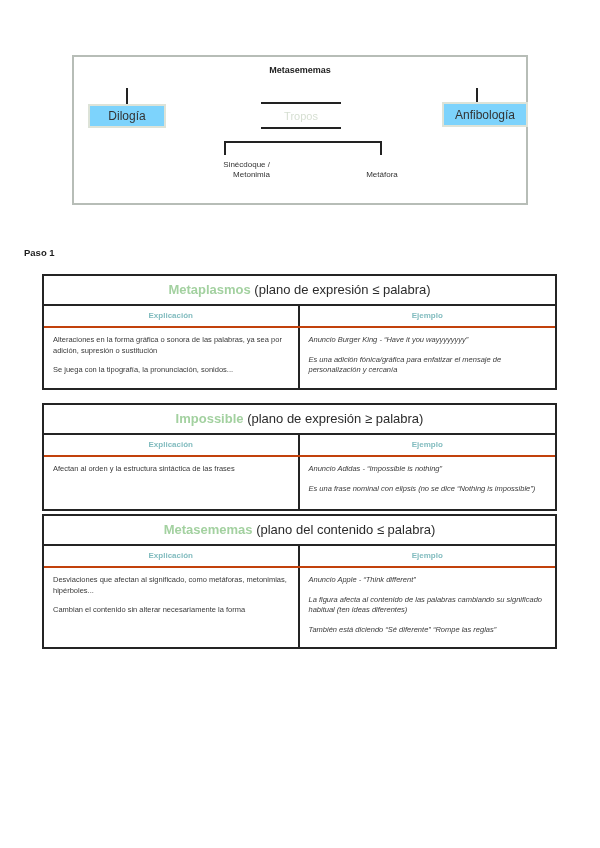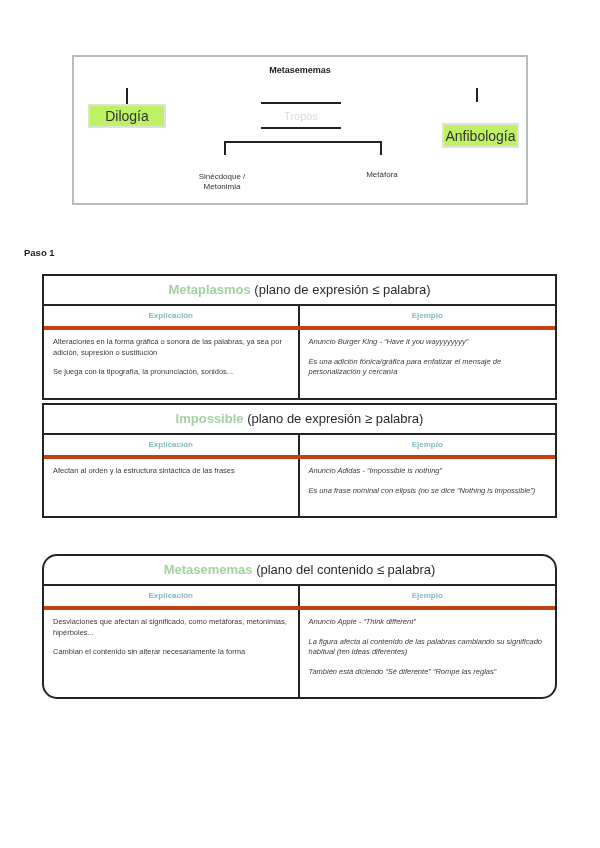--- a/index.html
+++ b/index.html
@@ -13,7 +13,7 @@
                    font-size:9px; font-weight:bold; color:#222; }
   .node-box { position:absolute; border:2px solid #dde3d8; box-sizing:border-box;
               display:flex; align-items:center; justify-content:center;
-              font-size:14px; color:#333; background:#bef264; }
+              font-size:12px; color:#333; background:#7dd3fc; }
   .box-left  { left:14px;  top:47px; width:78px; height:24px; }
   .box-right { left:368px; top:45px; width:77px; height:25px;margin-top:21px; }
   .tropos    { position:absolute; left:187px; top:45px; width:80px; height:27px;

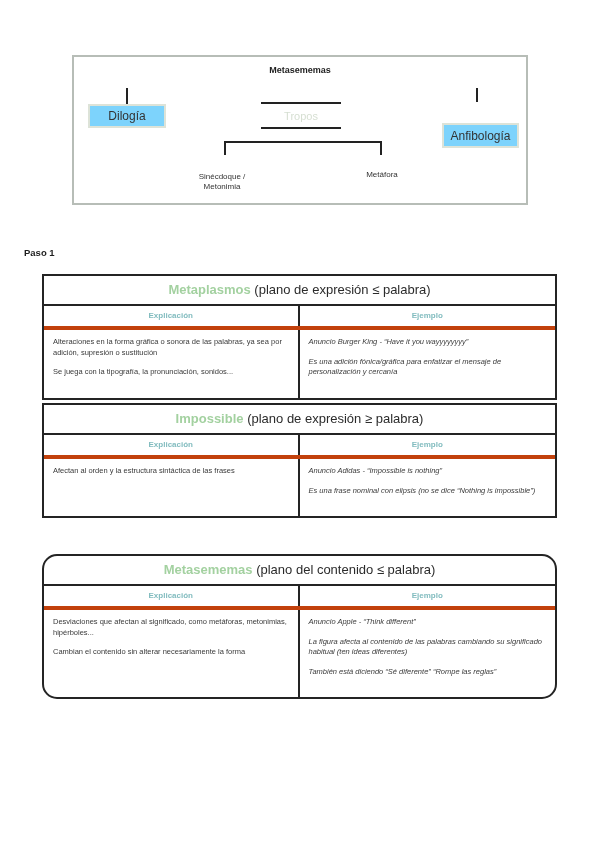--- a/index.html
+++ b/index.html
@@ -15,7 +15,7 @@
               display:flex; align-items:center; justify-content:center;
               font-size:12px; color:#333; background:#7dd3fc; }
   .box-left  { left:14px;  top:47px; width:78px; height:24px; }
-  .box-right { left:368px; top:45px; width:77px; height:25px;margin-top:21px; }
+  .box-right { left:368px; top:45px; width:86px; height:25px; }
   .tropos    { position:absolute; left:187px; top:45px; width:80px; height:27px;
                border-top:2px solid #222; border-bottom:2px solid #222; box-sizing:border-box;
                display:flex; align-items:center; justify-content:center;

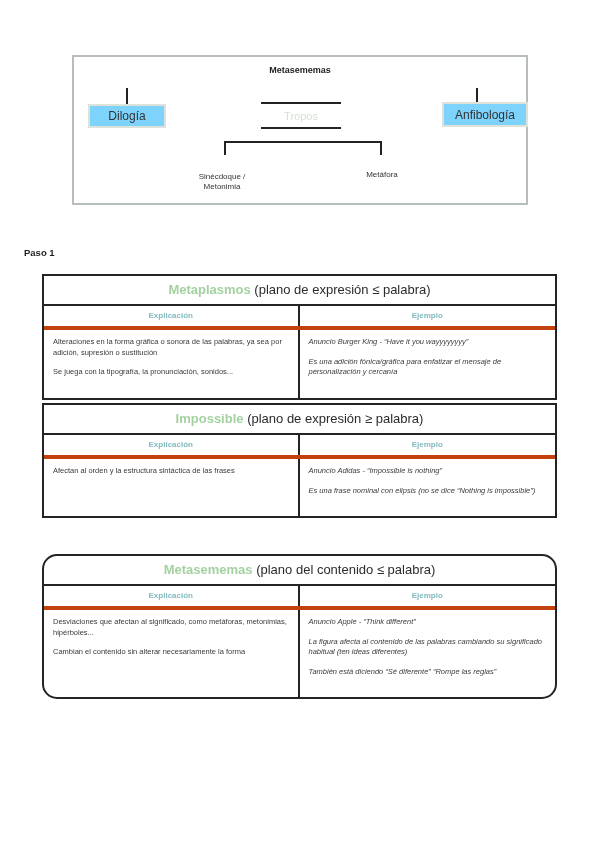--- a/index.html
+++ b/index.html
@@ -27,7 +27,7 @@
              border-top:2px solid #222; border-left:2px solid #222; border-right:2px solid #222;
              box-sizing:border-box; }
   .child-label { position:absolute; text-align:center; font-size:8px; color:#333; line-height:1.25; }
-  .child-left  { left:100px; top:115px; width:96px; }
+  .child-left  { left:100px; top:103px; width:96px;text-align:right; }
   .child-right { left:268px; top:113px; width:80px; }
 
   

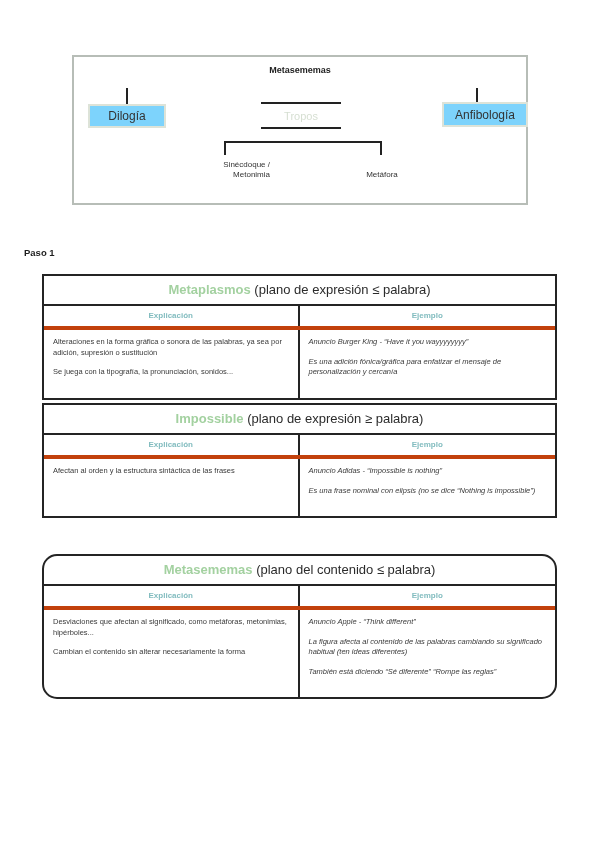--- a/index.html
+++ b/index.html
@@ -42,7 +42,7 @@
   .t-title { border-bottom:2px solid #242424; text-align:center; padding:6px 4px 7px;
              font-size:13px; color:#2b2b2b; }
   .t-title .term { color:#a3d1a0; font-weight:bold; }
-  .t-head { display:flex; border-bottom:4px solid #c2410c; }
+  .t-head { display:flex; border-bottom:2px solid #c2410c; }
   .t-head > div { flex:1 1 50%; text-align:center; padding:5px 0 6px;
                   font-size:8px; font-weight:bold; color:#82bcbf; box-sizing:border-box; }
   .t-head > div:first-child { border-right:2px solid #242424; }

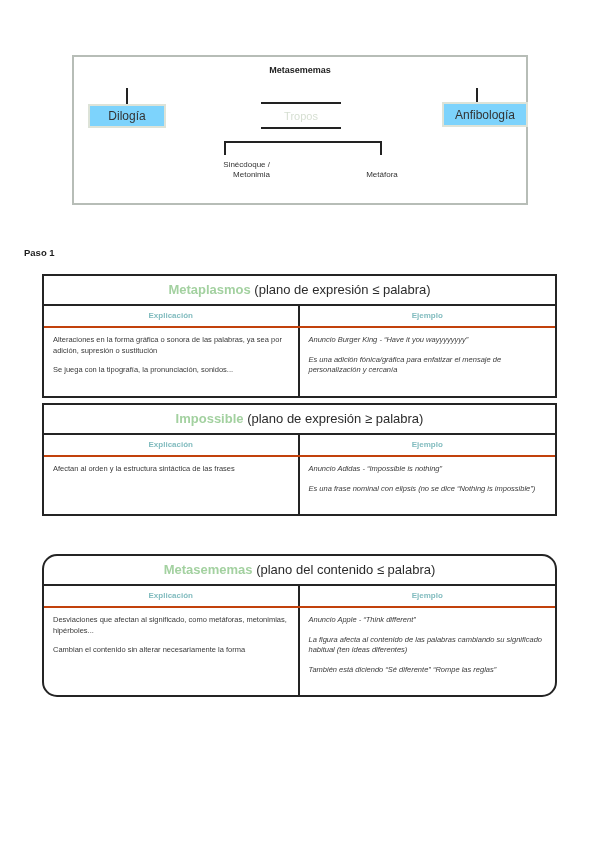--- a/index.html
+++ b/index.html
@@ -47,7 +47,7 @@
                   font-size:8px; font-weight:bold; color:#82bcbf; box-sizing:border-box; }
   .t-head > div:first-child { border-right:2px solid #242424; }
   .t-body { display:flex; align-items:stretch; }
-  .t-body > div { flex:1 1 50%; padding:7px 9px 20px; font-size:7.5px; line-height:1.4;
+  .t-body > div { flex:1 1 50%; padding:7px 9px 12px; font-size:7.5px; line-height:1.4;
                   color:#3a3a3a; box-sizing:border-box; }
   .t-body > div:first-child { border-right:2px solid #242424; }
   .t-body .ej { font-style:italic; }

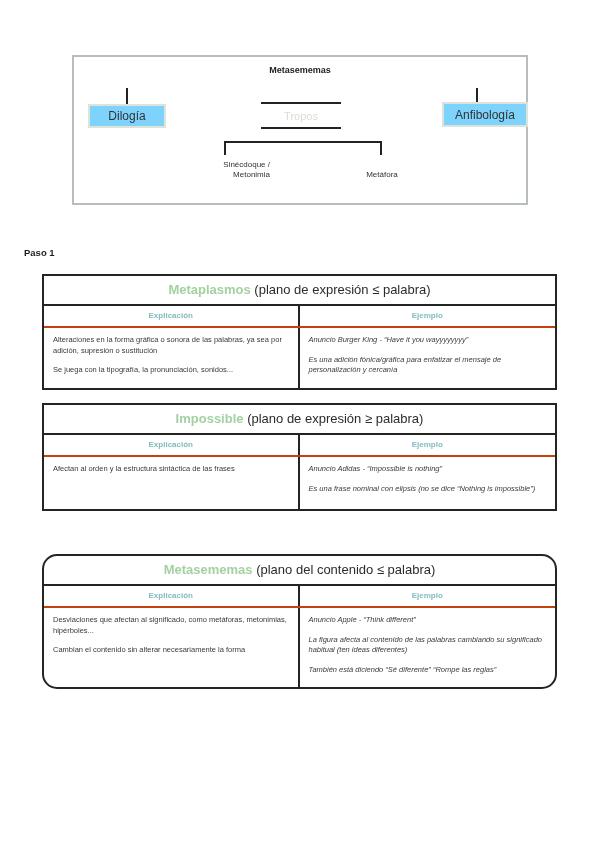--- a/index.html
+++ b/index.html
@@ -38,7 +38,7 @@
          box-sizing:border-box; background:#fff; }
   .tbl-1 { top:274px; }
   .tbl-2 { top:403px; }
-  .tbl-3 { top:554px;border-radius:15px; }
+  .tbl-3 { top:514px; }
   .t-title { border-bottom:2px solid #242424; text-align:center; padding:6px 4px 7px;
              font-size:13px; color:#2b2b2b; }
   .t-title .term { color:#a3d1a0; font-weight:bold; }

